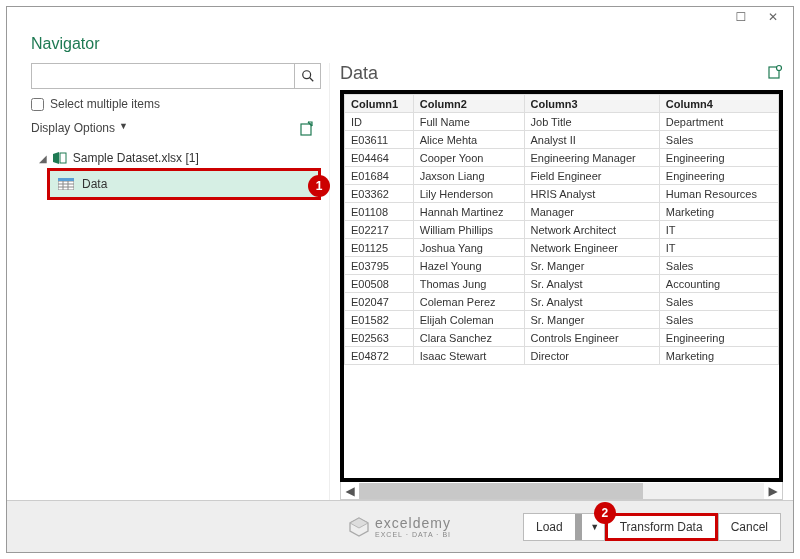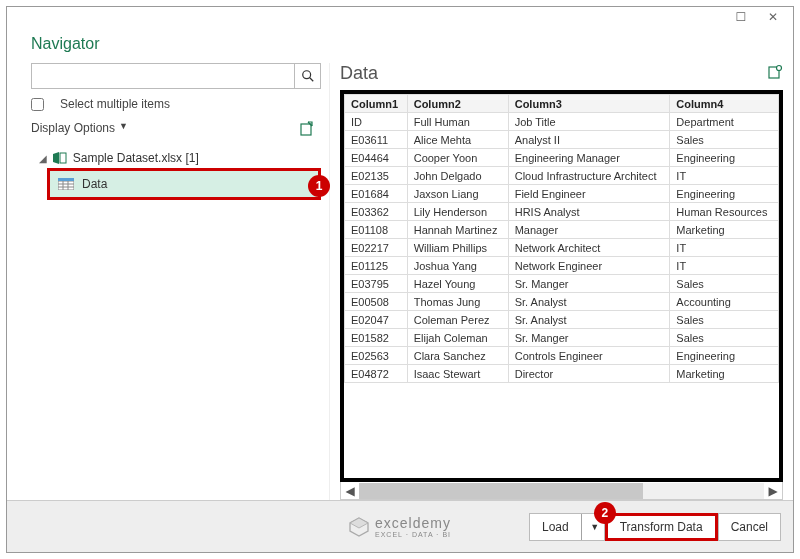--- a/index.html
+++ b/index.html
@@ -14,7 +14,7 @@
 .searchrow{display:flex;align-items:center;border:1px solid #bbb;height:26px;margin-bottom:8px}
 .searchrow input{flex:1;border:0;outline:0;padding:0 6px;height:24px}
 .searchrow .sicon{width:26px;height:24px;border-left:1px solid #bbb;display:flex;align-items:center;justify-content:center;color:#333}
-.chk{display:flex;align-items:flex-end;gap:16px;margin-bottom:10px;color:#444}
+.chk{display:flex;align-items:flex-end;gap:6px;margin-bottom:10px;color:#444}
 .chk input{width:13px;height:13px}
 .dopt{display:flex;align-items:flex-start;gap:4px;color:#444;margin-bottom:8px}
 .dopt .refresh{margin-left:auto;margin-right:6px;color:#1e7a53}

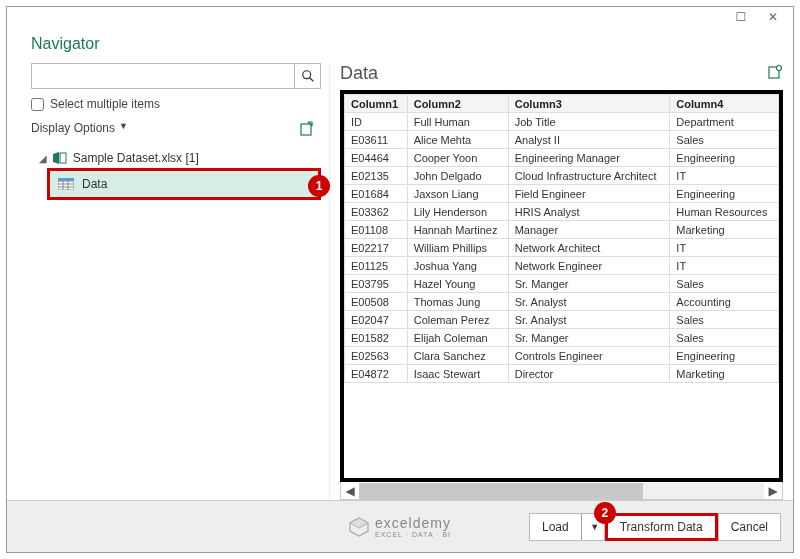--- a/index.html
+++ b/index.html
@@ -139,7 +139,7 @@
             <tbody>
               <tr>
                 <td>ID</td>
-                <td>Full Human</td>
+                <td>Full Name</td>
                 <td>Job Title</td>
                 <td>Department</td>
               </tr>

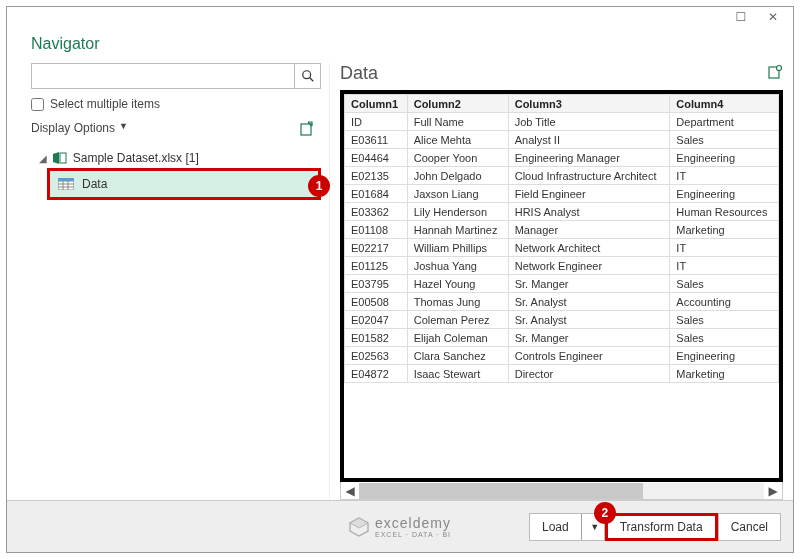--- a/index.html
+++ b/index.html
@@ -156,12 +156,6 @@
                 <td>Engineering</td>
               </tr>
               <tr>
-                <td>E02135</td>
-                <td>John Delgado</td>
-                <td>Cloud Infrastructure Architect</td>
-                <td>IT</td>
-              </tr>
-              <tr>
                 <td>E01684</td>
                 <td>Jaxson Liang</td>
                 <td>Field Engineer</td>

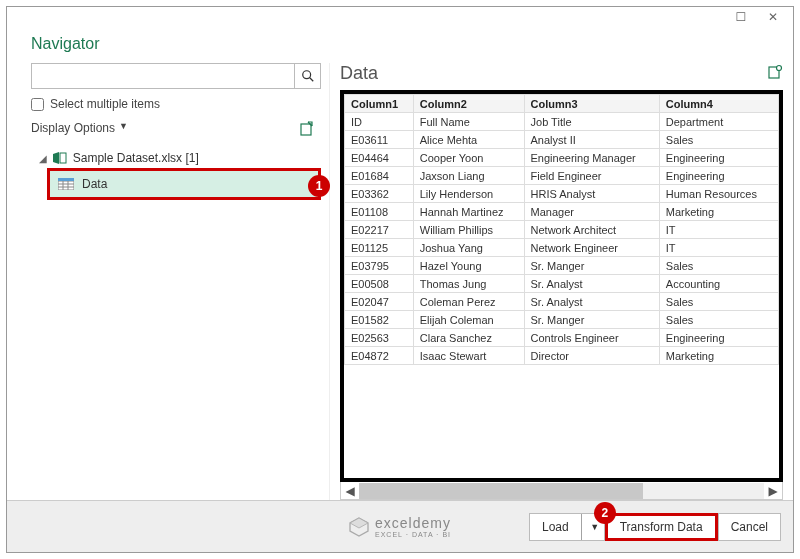--- a/index.html
+++ b/index.html
@@ -45,7 +45,7 @@
 .brand .bs{font-size:7px;letter-spacing:1px}
 .btn{background:#fff;border:1px solid #bbb;height:28px;padding:0 12px;display:flex;align-items:center;gap:4px;cursor:pointer;color:#333}
 .btn.split{padding:0}
-.btn.split .bl{padding:0 12px;border-right:1px solid #a3a3a3;height:26px;display:flex;align-items:center}
+.btn.split .bl{padding:0 12px;border-right:7px solid #a3a3a3;height:26px;display:flex;align-items:center}
 .btn.split .bc{width:18px;display:flex;align-items:center;justify-content:center;font-size:9px}
 .btn.hl{border:3px solid #c00}
 </style>

